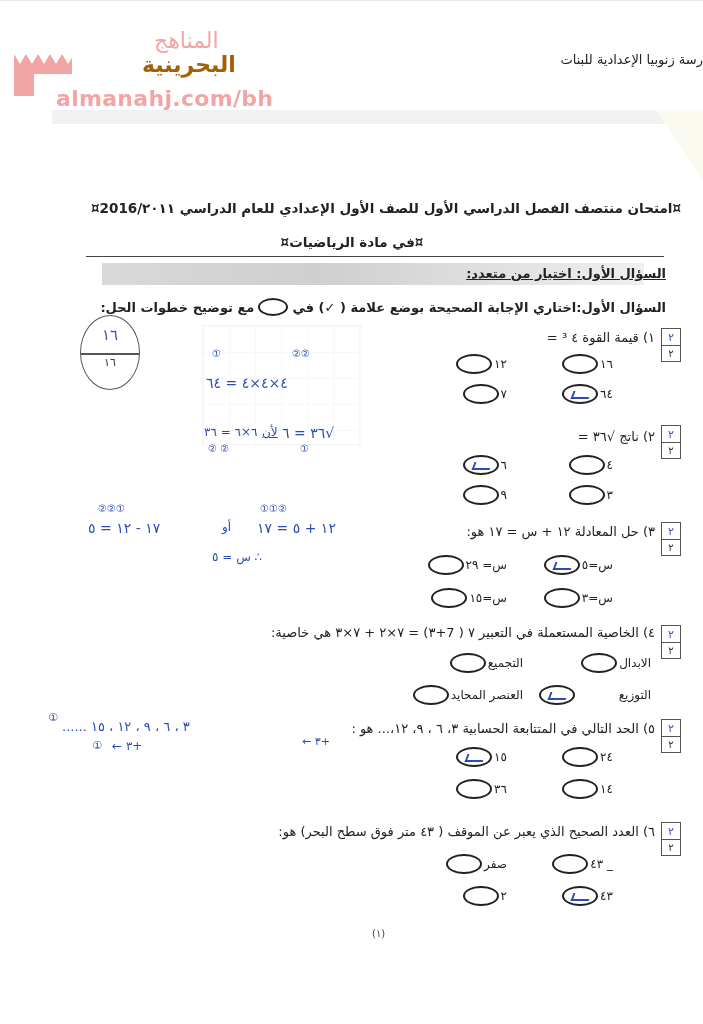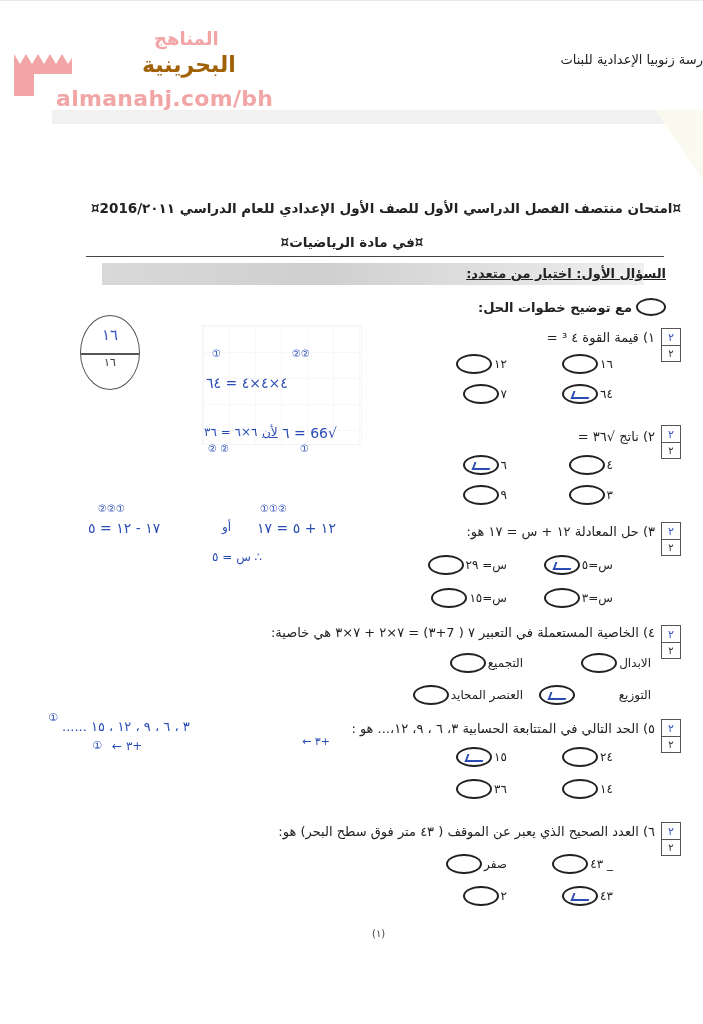--- a/index.html
+++ b/index.html
@@ -11,7 +11,7 @@
   
   .watermark { position: absolute; left: 14px; top: 28px; width: 250px; height: 80px; }
   .wm-crown { position: absolute; left: 0; top: 22px; width: 58px; height: 46px; }
-  .wm-line1 { position: absolute; left: 140px; top: 0; font-size: 18px; font-weight: bold; color: #f2a5a5; direction: rtl; }
+  .wm-line1 { position: absolute; left: 140px; top: 0; font-size: 22px; font-weight: normal; color: #f2a5a5; direction: rtl; }
   .wm-line2 { position: absolute; left: 128px; top: 24px; font-size: 22px; font-weight: bold; color: #a16207; direction: rtl; }
   .wm-url { position: absolute; left: 42px; top: 50px; font-size: 22px; font-weight: bold; color: #f2a5a5; font-family: "DejaVu Sans", sans-serif; letter-spacing: 0.3px; margin-top: 8px; }
 

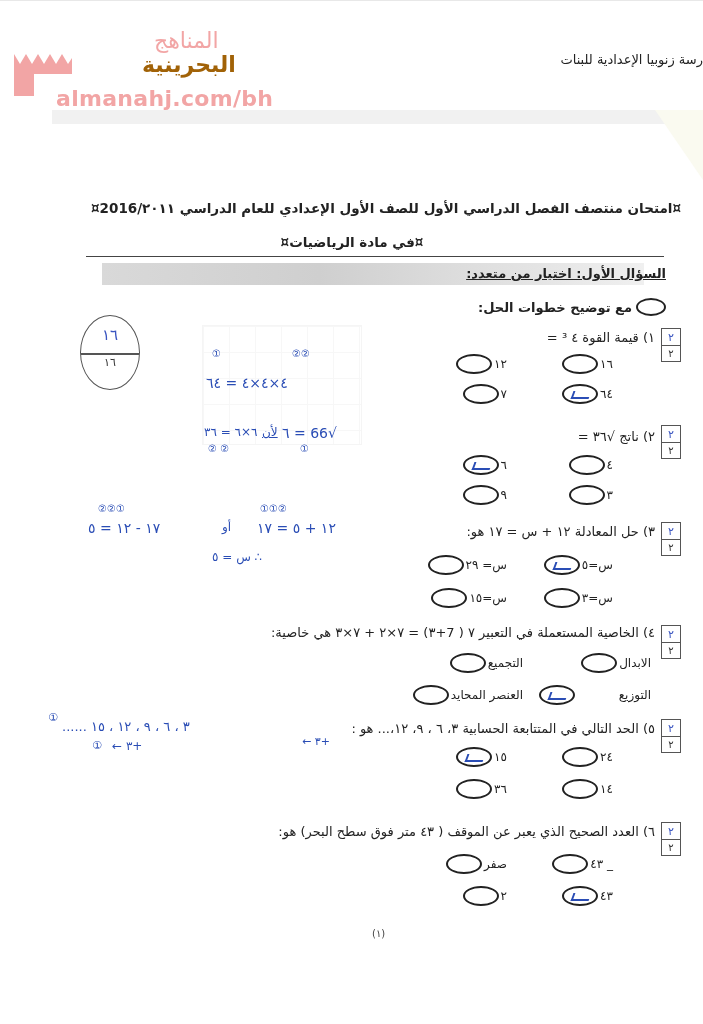--- a/index.html
+++ b/index.html
@@ -83,6 +83,7 @@
   <div class="section-head">السؤال الأول: اختيار من متعدد:</div>
 
   <div class="instruction">
+    <span>السؤال الأول:اختاري الإجابة الصحيحة بوضع علامة ( ✓) في</span>
     <span class="instr-oval"></span>
     <span>مع توضيح خطوات الحل:</span>
   </div>

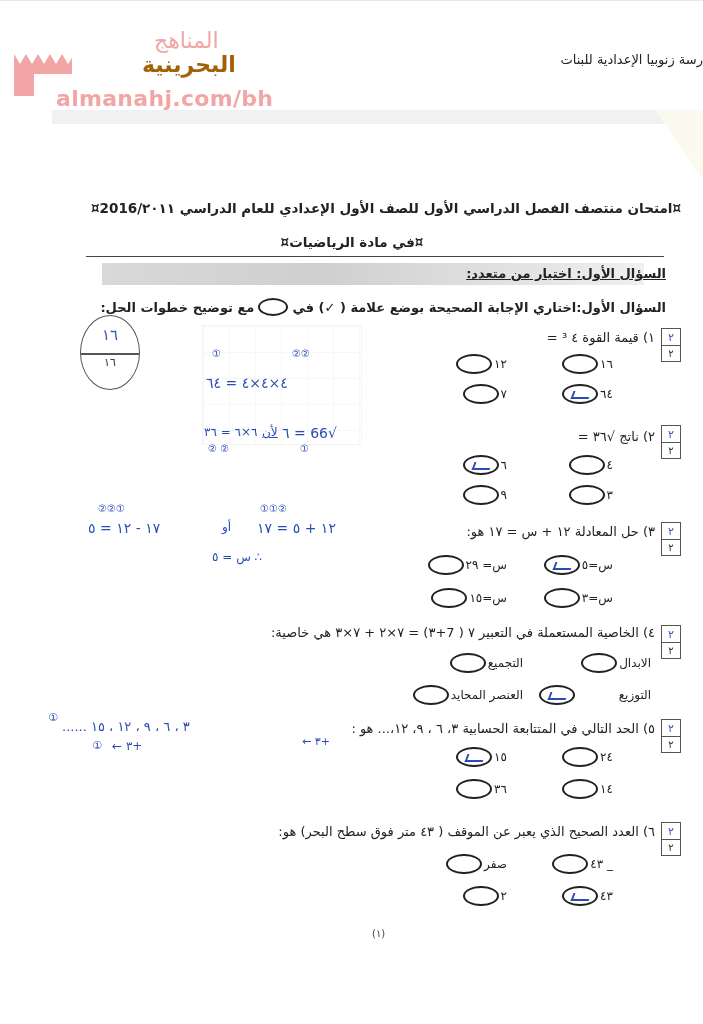--- a/index.html
+++ b/index.html
@@ -151,7 +151,7 @@
         <span>٩</span>
         <span class="oval"></span>
       </div>
-    <div class="hw" style="left:230px; top:0;">√66 = ٦</div>
+    <div class="hw" style="left:230px; top:0;">√٣٦ = ٦</div>
     <div class="hw" style="left:210px; top:0; font-size:12px;text-decoration:underline;">لأن</div>
     <div class="hw" style="left:152px; top:0; font-size:12px;">٦×٦ = ٣٦</div>
     <div class="hw" style="left:248px; top:18px; font-size:10px;">①</div>

